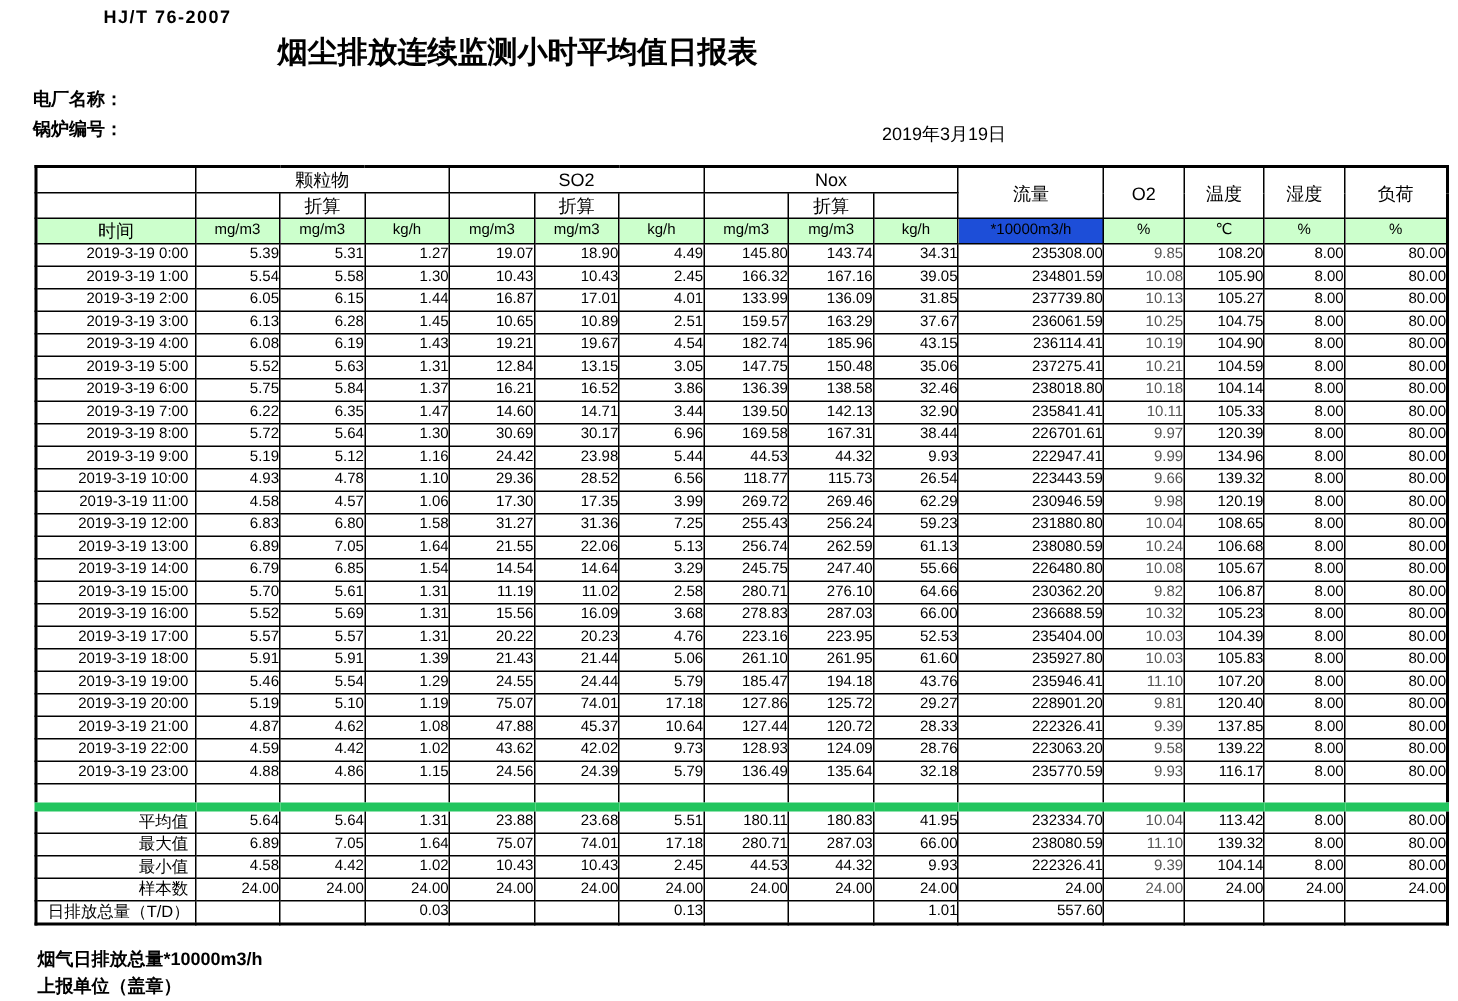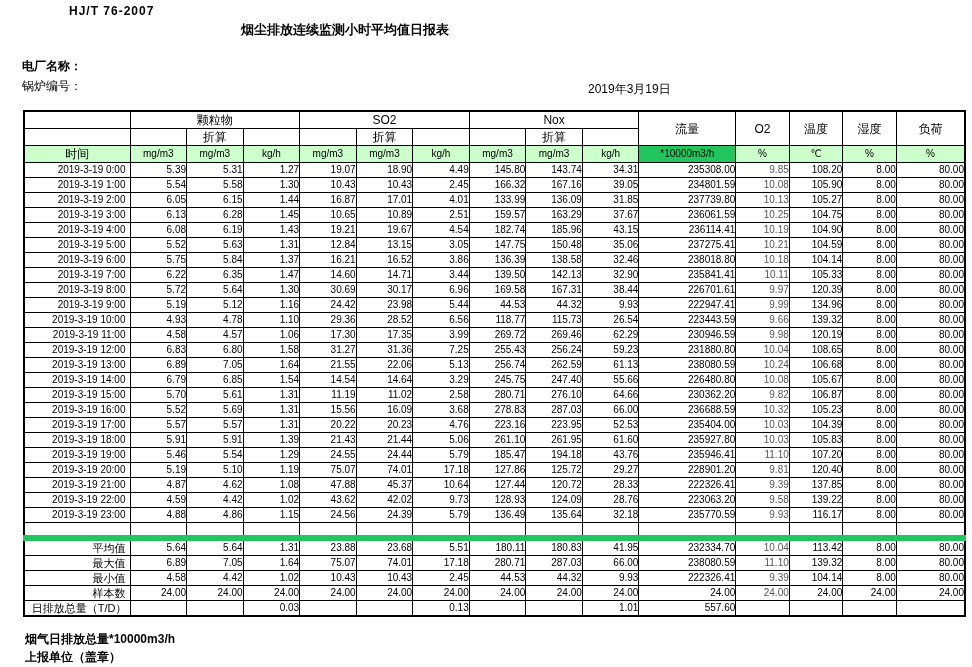--- a/index.html
+++ b/index.html
@@ -9,7 +9,7 @@
     overflow:hidden;
   }
   .standard{position:absolute;left:25px;top:4px;font-size:12px;font-weight:bold;letter-spacing:1px;padding-left:44px;}
-  .title{position:absolute;left:0;top:21px;width:690px;text-align:center;font-size:13px;font-weight:bold;}
+  .title{position:absolute;left:0;top:21px;width:690px;text-align:center;font-size:20px;font-weight:bold;}
   .plant-label{position:absolute;left:22px;top:58px;font-size:12px;font-weight:bold;}
   .boiler-label{position:absolute;left:22px;top:78px;font-size:12px;font-weight:normal;}
   .report-date{position:absolute;left:588px;top:81px;font-size:12px;}

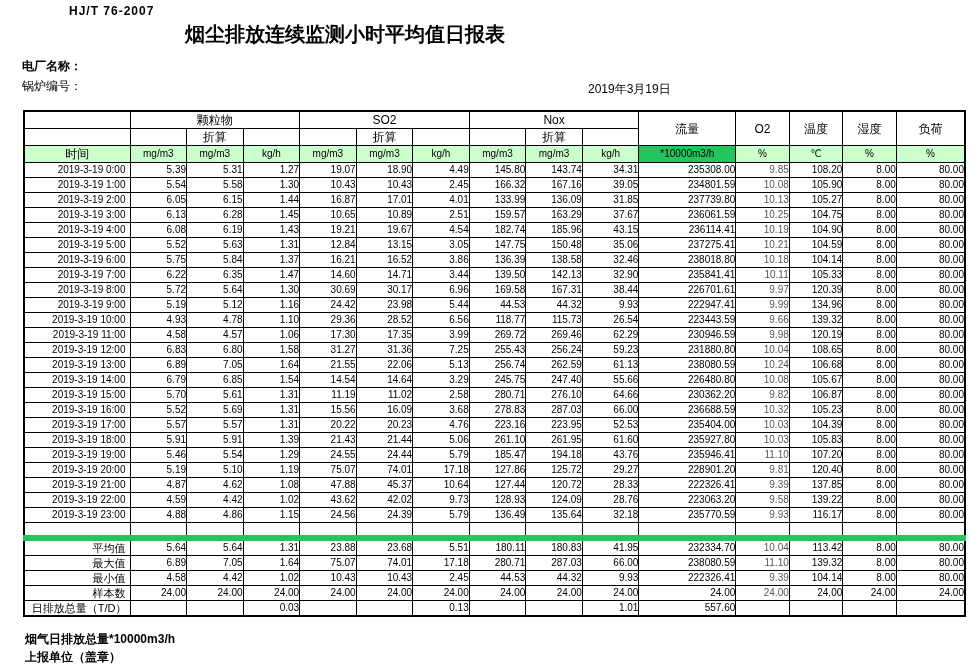--- a/index.html
+++ b/index.html
@@ -11,7 +11,7 @@
   .standard{position:absolute;left:25px;top:4px;font-size:12px;font-weight:bold;letter-spacing:1px;padding-left:44px;}
   .title{position:absolute;left:0;top:21px;width:690px;text-align:center;font-size:20px;font-weight:bold;}
   .plant-label{position:absolute;left:22px;top:58px;font-size:12px;font-weight:bold;}
-  .boiler-label{position:absolute;left:22px;top:78px;font-size:12px;font-weight:normal;}
+  .boiler-label{position:absolute;left:22px;top:78px;font-size:12px;font-weight:bold;}
   .report-date{position:absolute;left:588px;top:81px;font-size:12px;}
 
   table.report{

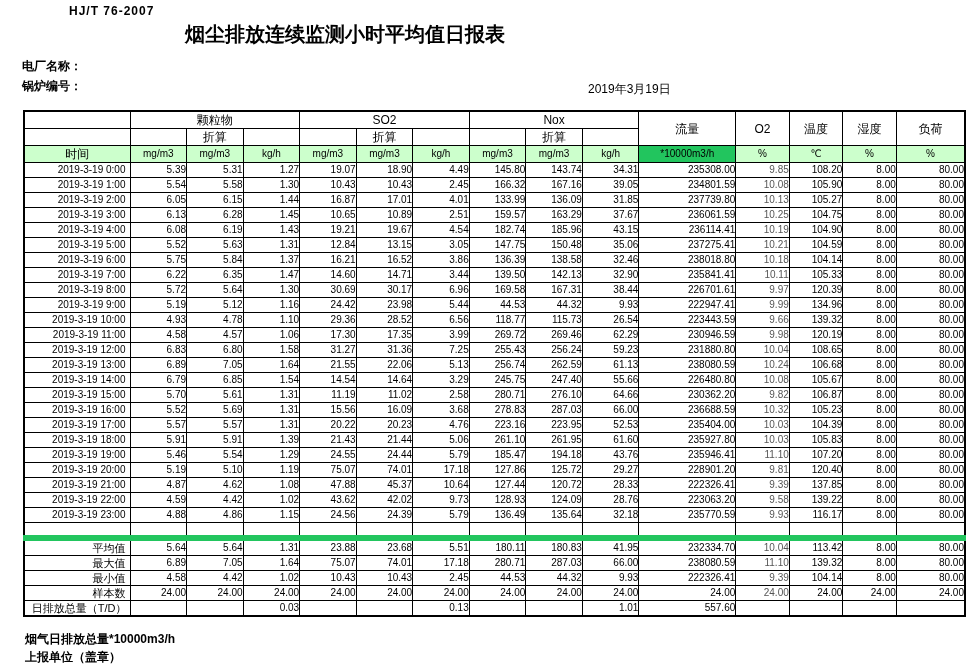--- a/index.html
+++ b/index.html
@@ -103,7 +103,7 @@
       <td style="background: rgb(204, 255, 204);">mg/m3</td>
       <td style="background: rgb(204, 255, 204);">mg/m3</td>
       <td style="background: rgb(204, 255, 204);">kg/h</td>
-      <td style="background: #22c55e;">*10000m3/h</td>
+      <td style="background: #1d4ed8;">*10000m3/h</td>
       <td style="background: rgb(204, 255, 204);">%</td>
       <td style="background: rgb(204, 255, 204);">℃</td>
       <td style="background: rgb(204, 255, 204);">%</td>

